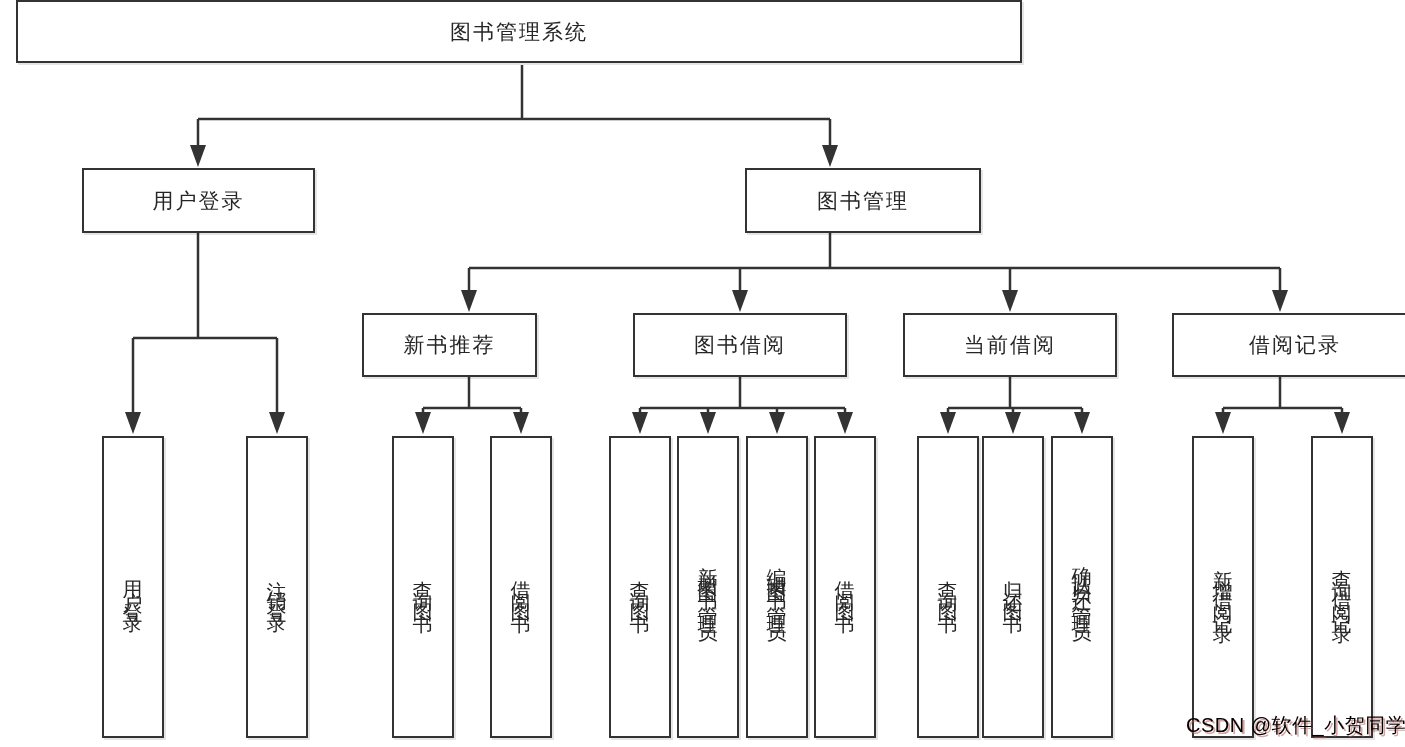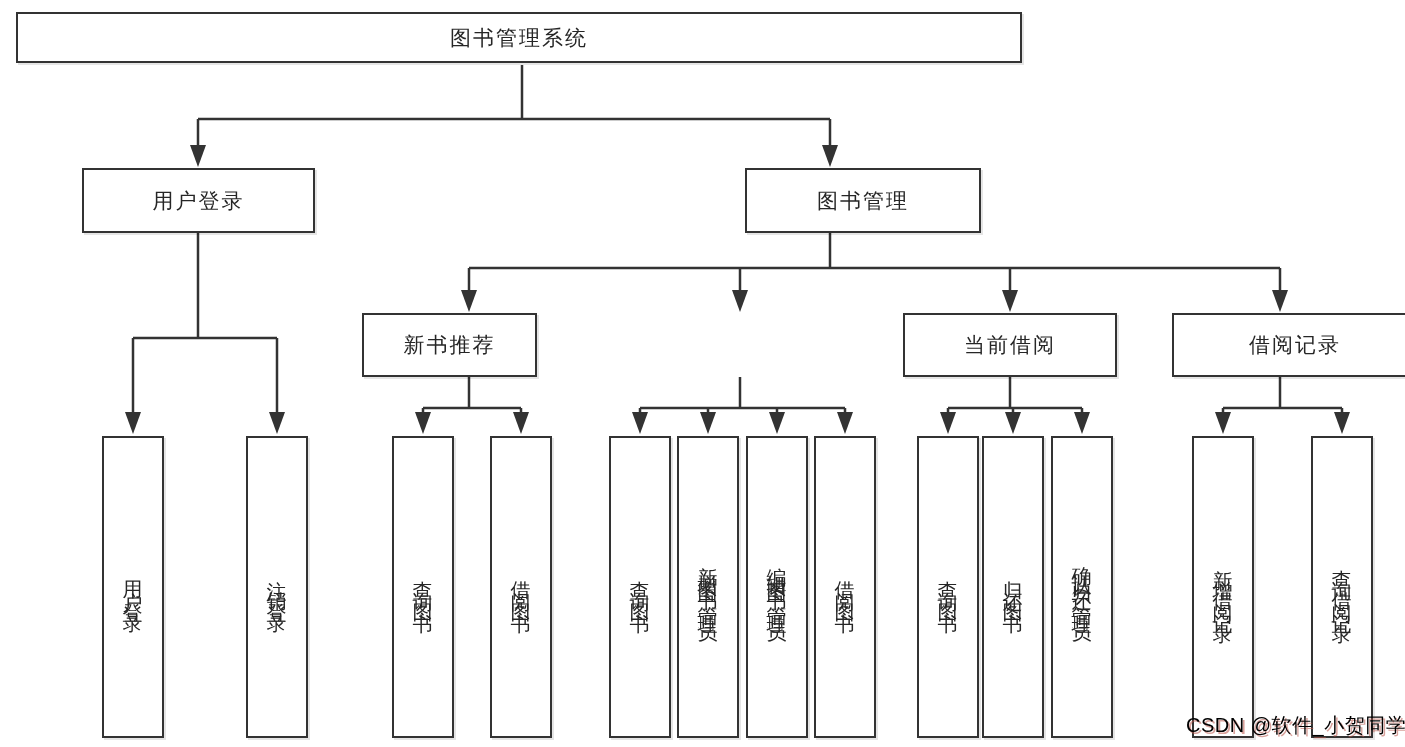--- a/index.html
+++ b/index.html
@@ -40,7 +40,7 @@
   }
   .v.tight { letter-spacing: 8px; }
   
-  .n-root   { left: 16px;  top: 12px;  width: 1006px; height: 51px; }
+  .n-root   { left: 16px;  top: 0;  width: 1006px; height: 63px; }
   .n-login  { left: 82px;  top: 168px; width: 233px;  height: 65px; }
   .n-mgmt   { left: 712px; top: 168px; width: 236px;  height: 65px; margin-left: 33px; }
   .n-rec    { left: 362px; top: 313px; width: 175px;  height: 64px; }

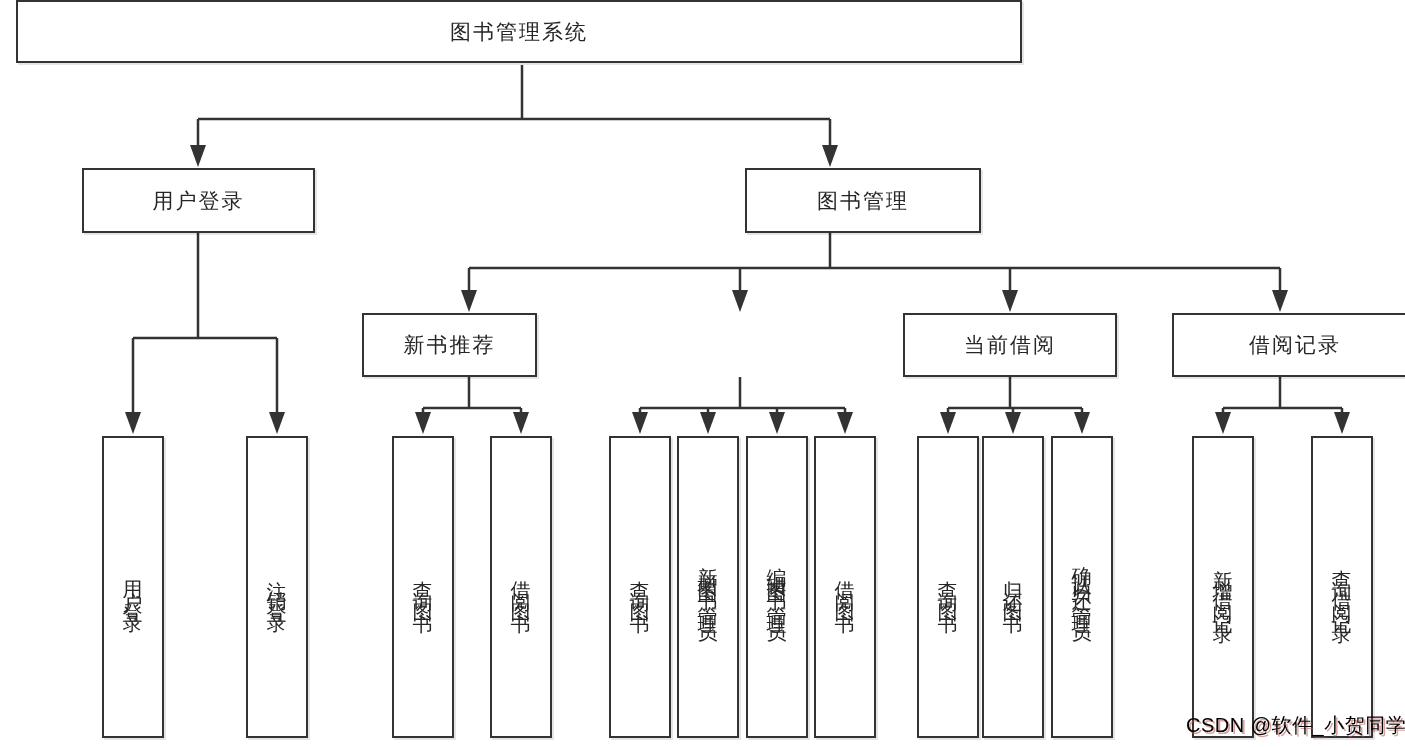--- a/index.html
+++ b/index.html
@@ -151,6 +151,7 @@
   <div class="box h n-mgmt">图书管理</div>
 
   <div class="box h n-rec">新书推荐</div>
+  <div class="box h n-bor">图书借阅</div>
   <div class="box h n-cur">当前借阅</div>
   <div class="box h n-log">借阅记录</div>
 

